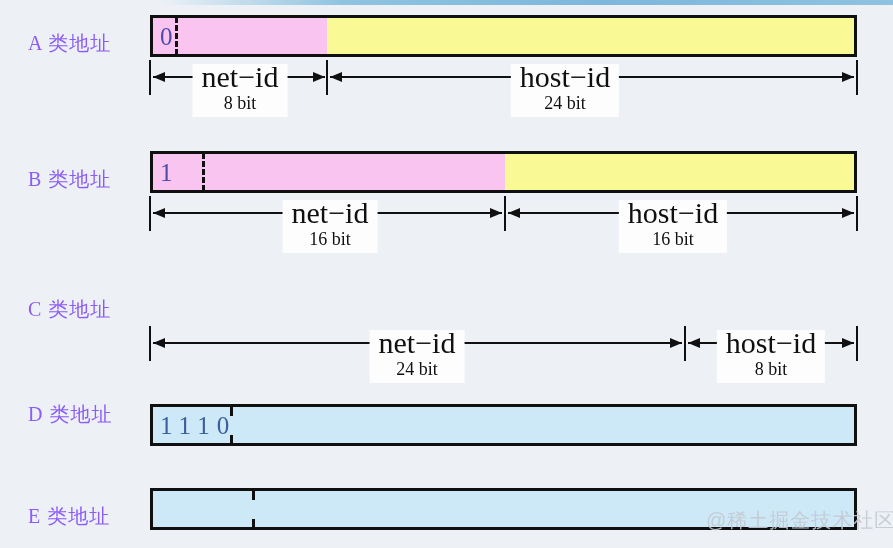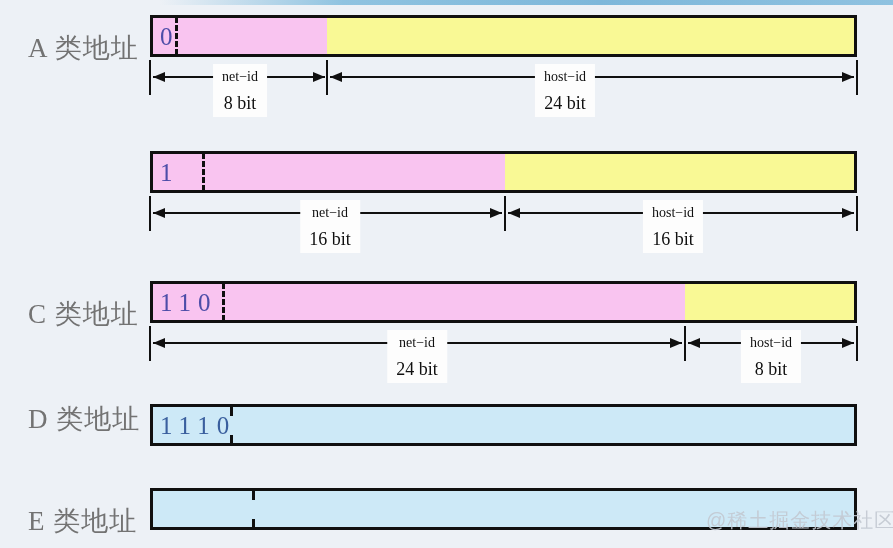--- a/index.html
+++ b/index.html
@@ -11,7 +11,7 @@
     background:linear-gradient(to right, rgba(133,190,222,0), rgba(133,190,222,.9) 25%, #7db7da 60%, #8fc2e0);}
 
   
-  .clabel{position:absolute;left:28px;width:130px;font-size:27px;color:#737373;
+  .clabel{position:absolute;left:28px;width:130px;font-size:20px;color:#8b5cf6;
     letter-spacing:1px;white-space:nowrap;}
 
   

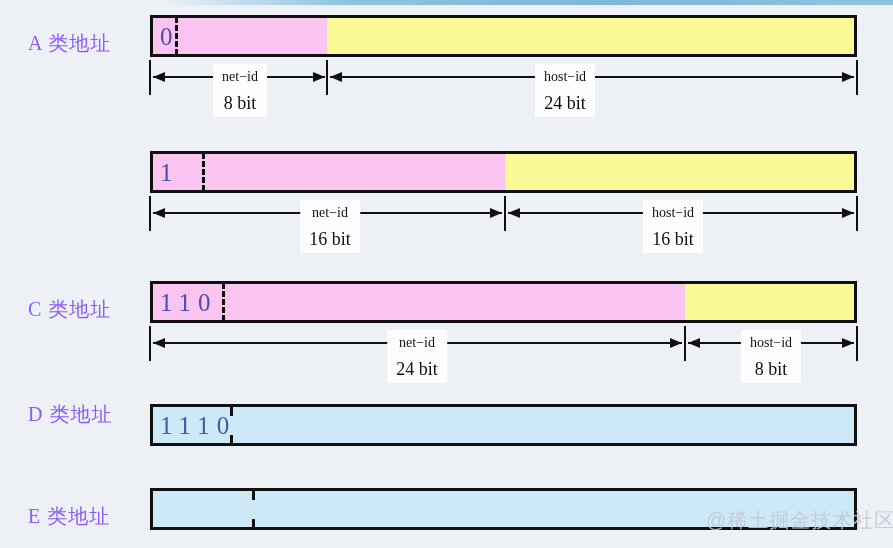--- a/index.html
+++ b/index.html
@@ -39,7 +39,7 @@
   .ah.r{border-left:12px solid #101010;}
   .mlabel{position:absolute;transform:translateX(-50%);background:#fdfdfd;
     padding:0 9px;text-align:center;z-index:3;color:#101010;}
-  .mlabel .l1{font-size:14px;line-height:26px;white-space:nowrap;}
+  .mlabel .l1{font-size:30px;line-height:26px;white-space:nowrap;}
   .mlabel .l2{font-size:18px;line-height:27px;white-space:nowrap;}
 
   

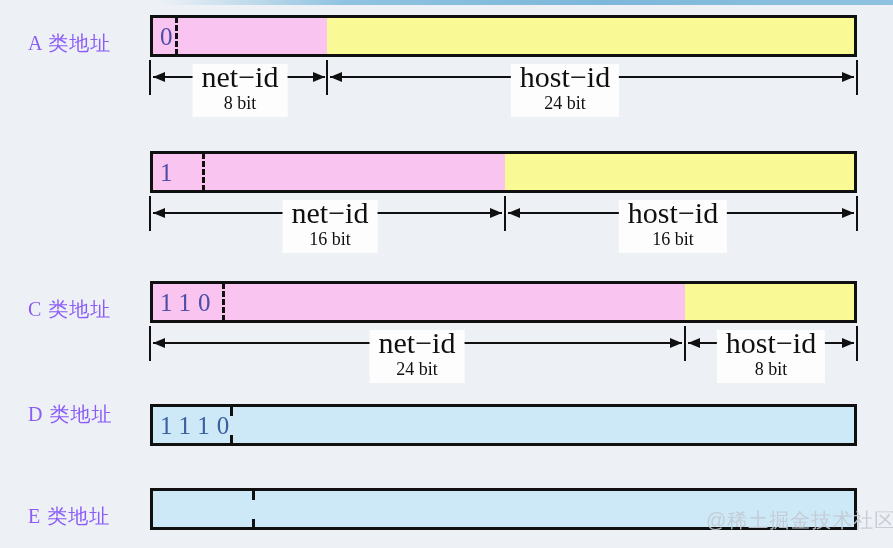--- a/index.html
+++ b/index.html
@@ -80,6 +80,7 @@
     <div class="l2">24 bit</div>
   </div>
 
+  <div class="clabel" style="top:166px">B 类地址</div>
   <div class="bar" style="top:151px">
     <div class="seg pink" style="width:352px"></div>
     <div class="seg yellow"></div>

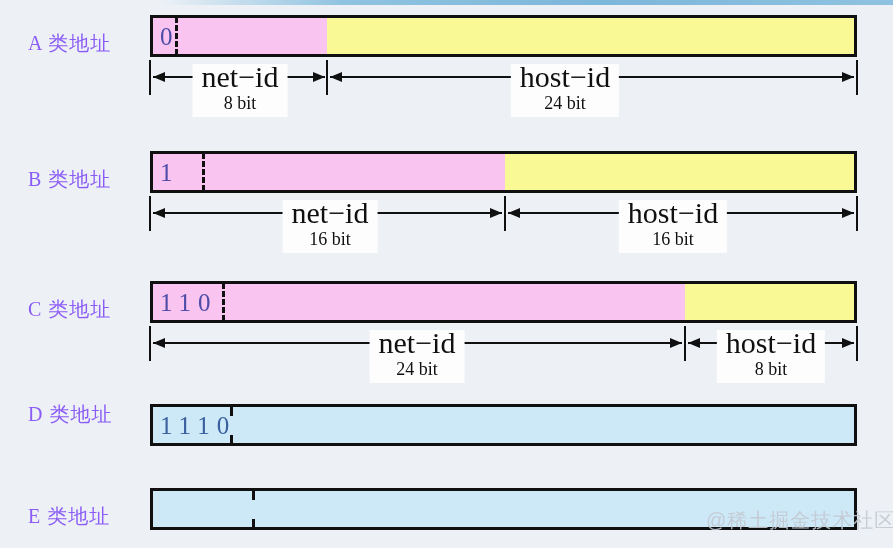--- a/index.html
+++ b/index.html
@@ -107,12 +107,6 @@
   </div>
 
   <div class="clabel" style="top:296px">C 类地址</div>
-  <div class="bar" style="top:281px">
-    <div class="seg pink" style="width:532px"></div>
-    <div class="seg yellow"></div>
-    <div class="sep" style="left:69px"></div>
-    <div class="bits">110</div>
-  </div>
 
   <div class="tick" style="left:149px;top:326px;height:35px"></div>
   <div class="tick" style="left:684px;top:326px;height:35px"></div>

